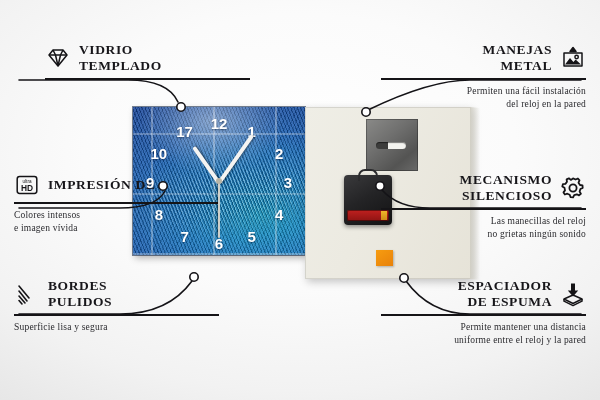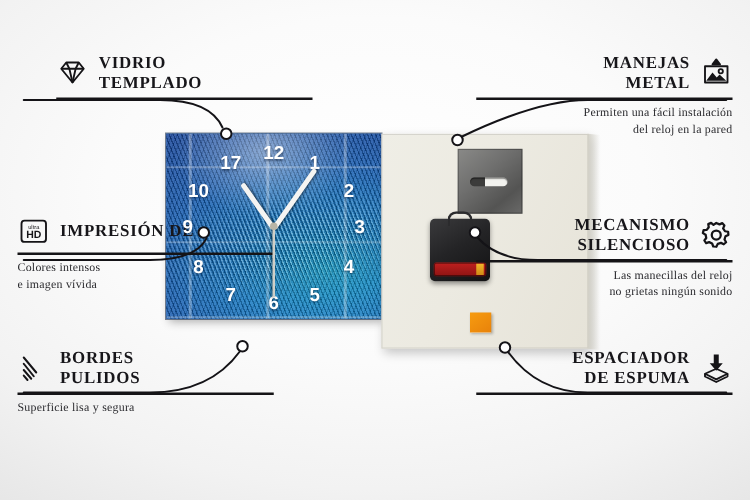--- a/index.html
+++ b/index.html
@@ -314,6 +314,10 @@
       </span>
     </div>
     <div class="cal-rule"></div>
+    <div class="cal-sub">
+      <span>Permite mantener una distancia</span><br>
+      <span>uniforme entre el reloj y la pared</span>
+    </div>
   </div>
 
 </div>

